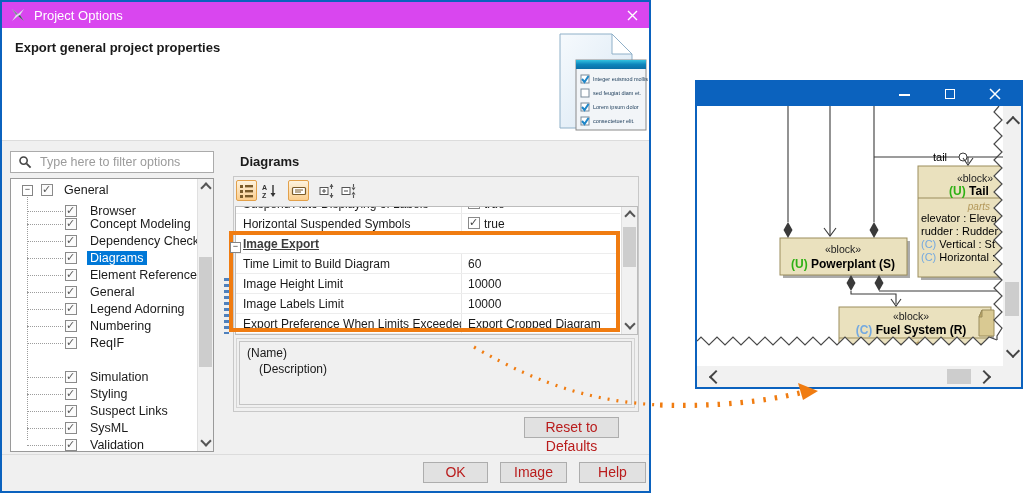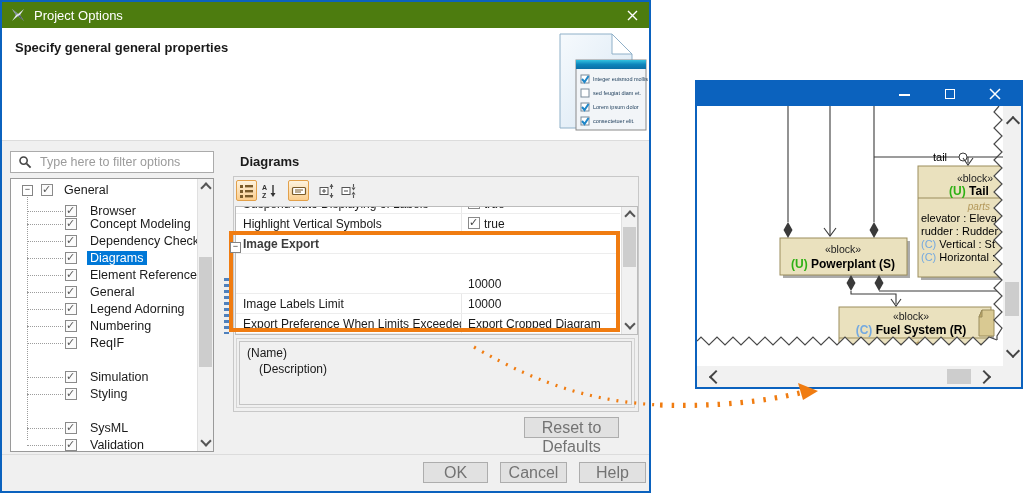--- a/index.html
+++ b/index.html
@@ -9,7 +9,7 @@
   
   .dialog{position:absolute;left:0;top:0;width:651px;height:493px;border:2px solid #0b62be;
           box-sizing:border-box;background:#f0f0f0;}
-  .titlebar{position:absolute;left:0;top:0;right:0;height:26px;background:#4d7c0f;color:#fff;
+  .titlebar{position:absolute;left:0;top:0;right:0;height:26px;background:#d946ef;color:#fff;
             display:flex;align-items:center;}
   .titlebar .ttl{font-size:13px;margin-left:8px;}
   .mdicon{width:16px;height:16px;margin-left:8px;}

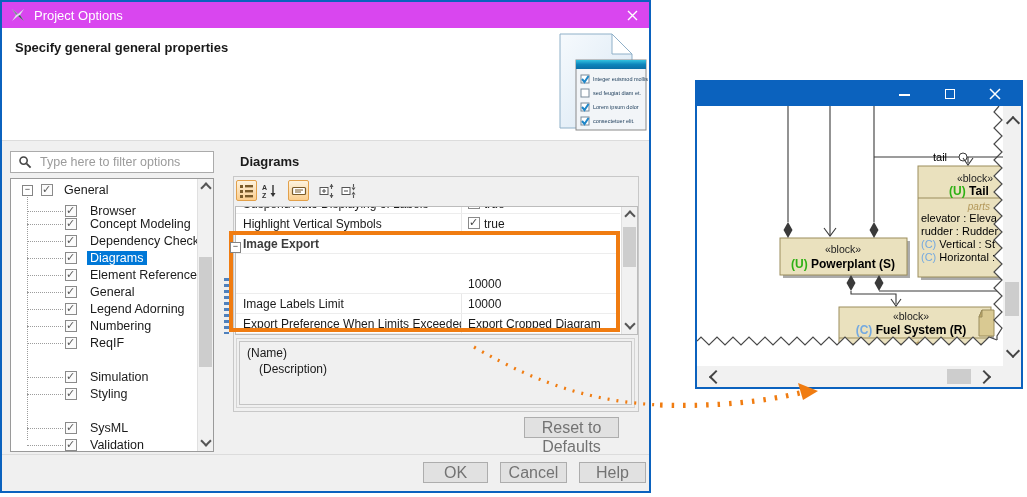--- a/index.html
+++ b/index.html
@@ -120,7 +120,7 @@
     </div>
 
     <div class="hdr">
-      <div class="h1">Specify general general properties</div>
+      <div class="h1">Export general project properties</div>
       <div class="docicon">
         <svg width="92" height="104" viewBox="0 0 92 104">
           <defs>

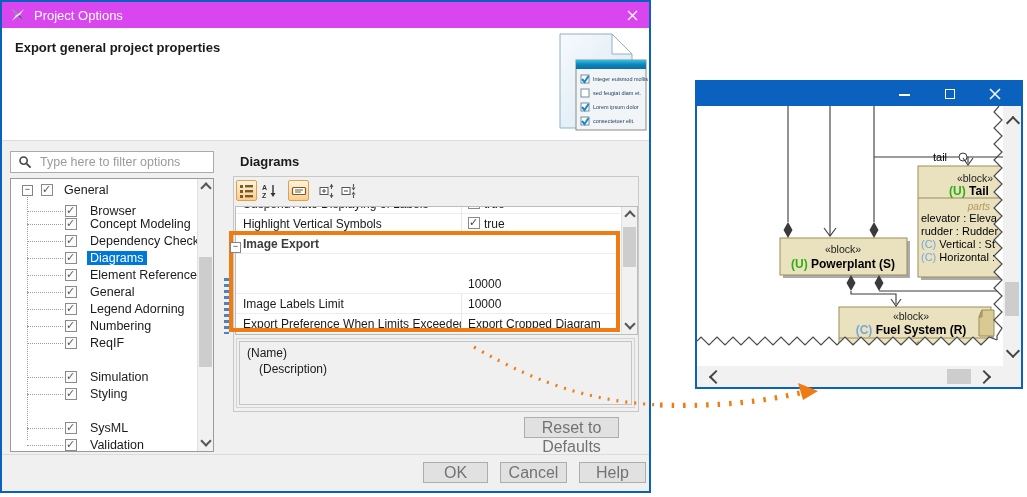--- a/index.html
+++ b/index.html
@@ -300,7 +300,7 @@
           </div>
       </div>
       <div class="rw" style="top:7px">
-        <div class="pc">Highlight Vertical Symbols</div>
+        <div class="pc">Horizontal Suspended Symbols</div>
         <div class="vc">
             <span class="vcb"></span>
             <span>true</span>

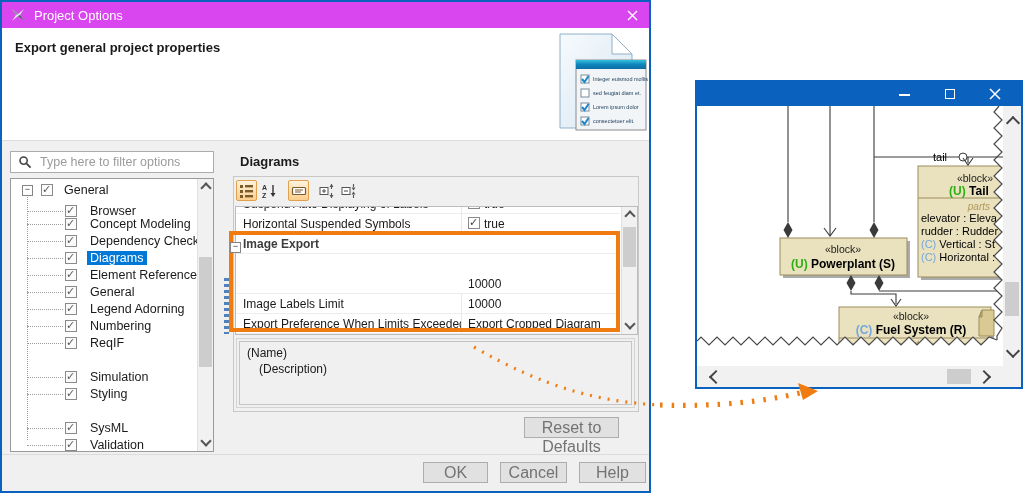--- a/index.html
+++ b/index.html
@@ -62,7 +62,7 @@
   .vc{position:absolute;left:227px;top:0;right:0;height:100%;padding:3px 0 0 5px;box-sizing:border-box;
       display:flex;align-items:flex-start;white-space:nowrap;}
   .gc{position:absolute;left:0;top:0;width:100%;padding:3px 0 0 7px;font-weight:bold;color:#3c3c3c;
-      box-sizing:border-box;}
+      box-sizing:border-box;text-decoration:underline;}
   .vcb{display:inline-block;width:12px;height:12px;border:1px solid #8a8a8a;background:#fff;
        margin-right:4px;position:relative;box-sizing:border-box;}
   .vcb::after{content:"✓";position:absolute;left:0px;top:-2px;font-size:11px;color:#444;}

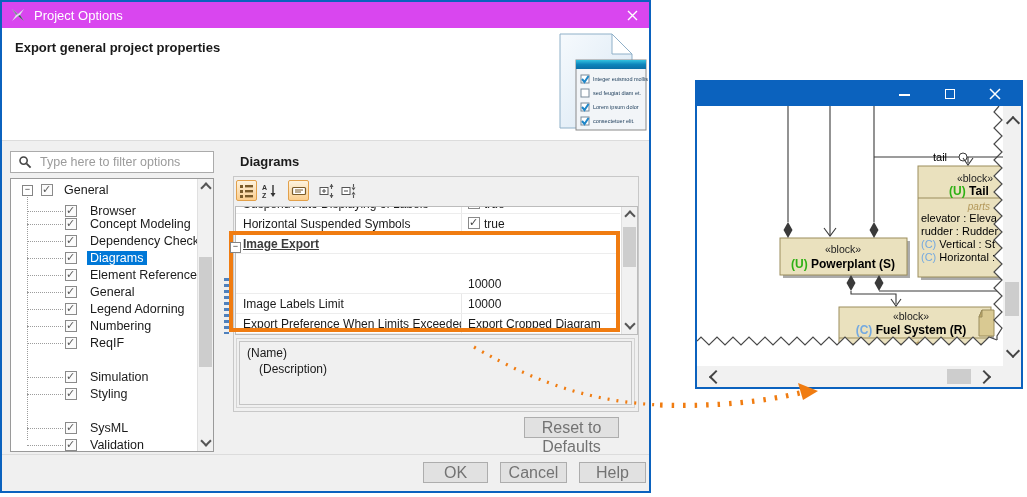--- a/index.html
+++ b/index.html
@@ -309,6 +309,10 @@
       <div class="rw" style="top:27px">
         <div class="gc">Image Export</div>
       </div>
+      <div class="rw" style="top:47px">
+        <div class="pc">Time Limit to Build Diagram</div>
+        <div class="vc">60</div>
+      </div>
       <div class="rw" style="top:67px">
         <div class="vc">10000</div>
       </div>

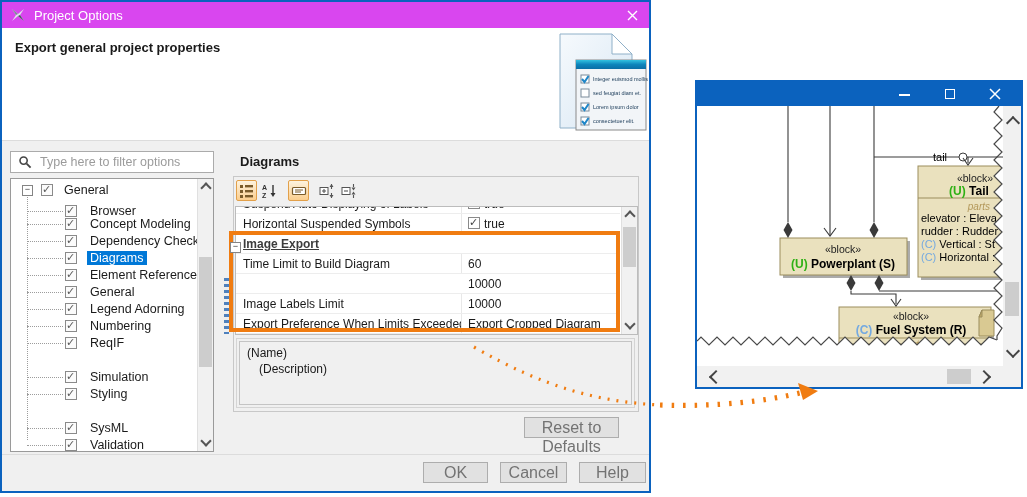--- a/index.html
+++ b/index.html
@@ -314,6 +314,7 @@
         <div class="vc">60</div>
       </div>
       <div class="rw" style="top:67px">
+        <div class="pc">Image Height Limit</div>
         <div class="vc">10000</div>
       </div>
       <div class="rw" style="top:87px">

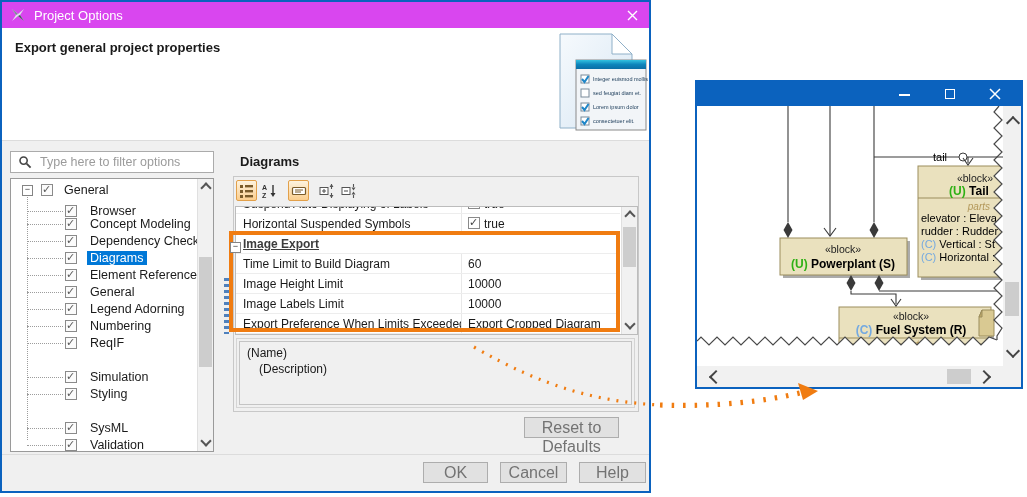--- a/index.html
+++ b/index.html
@@ -227,6 +227,11 @@
         <span class="cbx"></span>
         <span class="tl">Styling</span>
       </div>
+      <div class="trow" style="top:224px">
+        <span class="stub"></span>
+        <span class="cbx"></span>
+        <span class="tl">Suspect Links</span>
+      </div>
       <div class="trow" style="top:241px">
         <span class="stub"></span>
         <span class="cbx"></span>

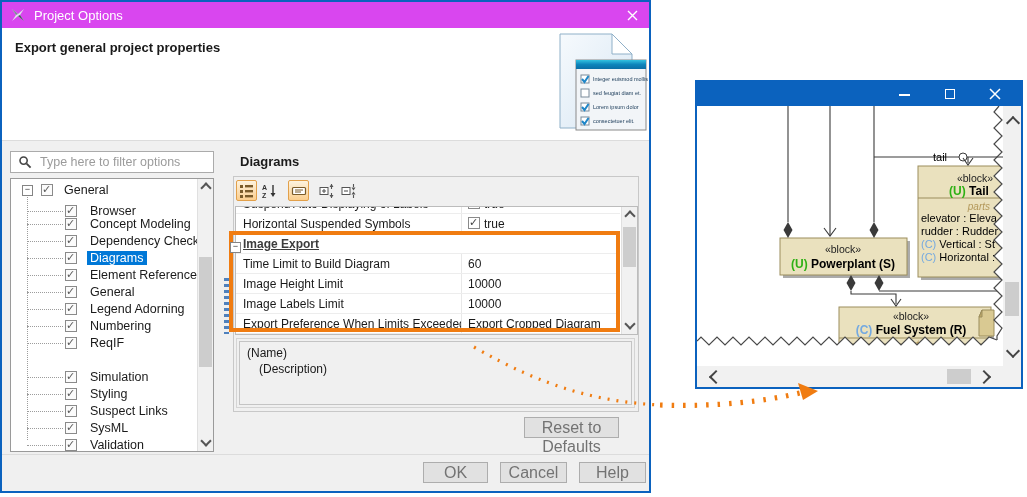--- a/index.html
+++ b/index.html
@@ -77,7 +77,7 @@
   .nameinner{position:absolute;left:237px;top:339px;width:393px;height:64px;border:1px solid #c4c4c4;
              background:#f0f0f0;box-sizing:border-box;font-size:12px;}
   .btn{position:absolute;background:#e1e1e1;border:1px solid #adadad;box-sizing:border-box;
-       font-size:16px;text-align:center;line-height:19px;color:#737373;}
+       font-size:14px;text-align:center;line-height:19px;color:#b91c1c;}
   .fsep{position:absolute;left:0;top:452px;width:647px;border-top:1px solid #dcdcdc;}
   
   .pwin{position:absolute;left:695px;top:80px;width:328px;height:309px;border:2px solid #0b62be;

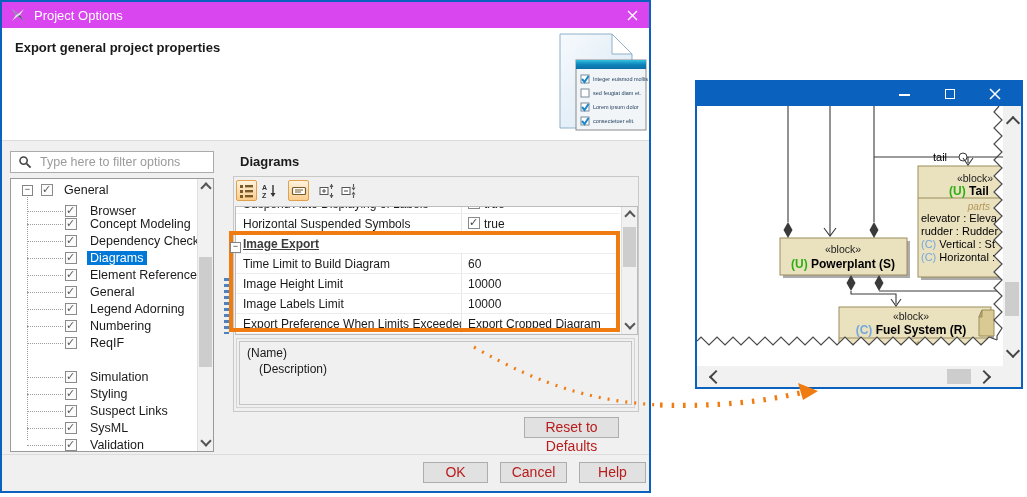--- a/index.html
+++ b/index.html
@@ -350,7 +350,7 @@
 
     <div class="fsep"></div>
     <div class="btn" style="left:421px;top:460px;width:65px;height:21px">OK</div>
-    <div class="btn" style="left:498px;top:460px;width:67px;height:21px">Cancel</div>
+    <div class="btn" style="left:498px;top:460px;width:67px;height:21px">Image</div>
     <div class="btn" style="left:577px;top:460px;width:67px;height:21px">Help</div>
   </div>
 

